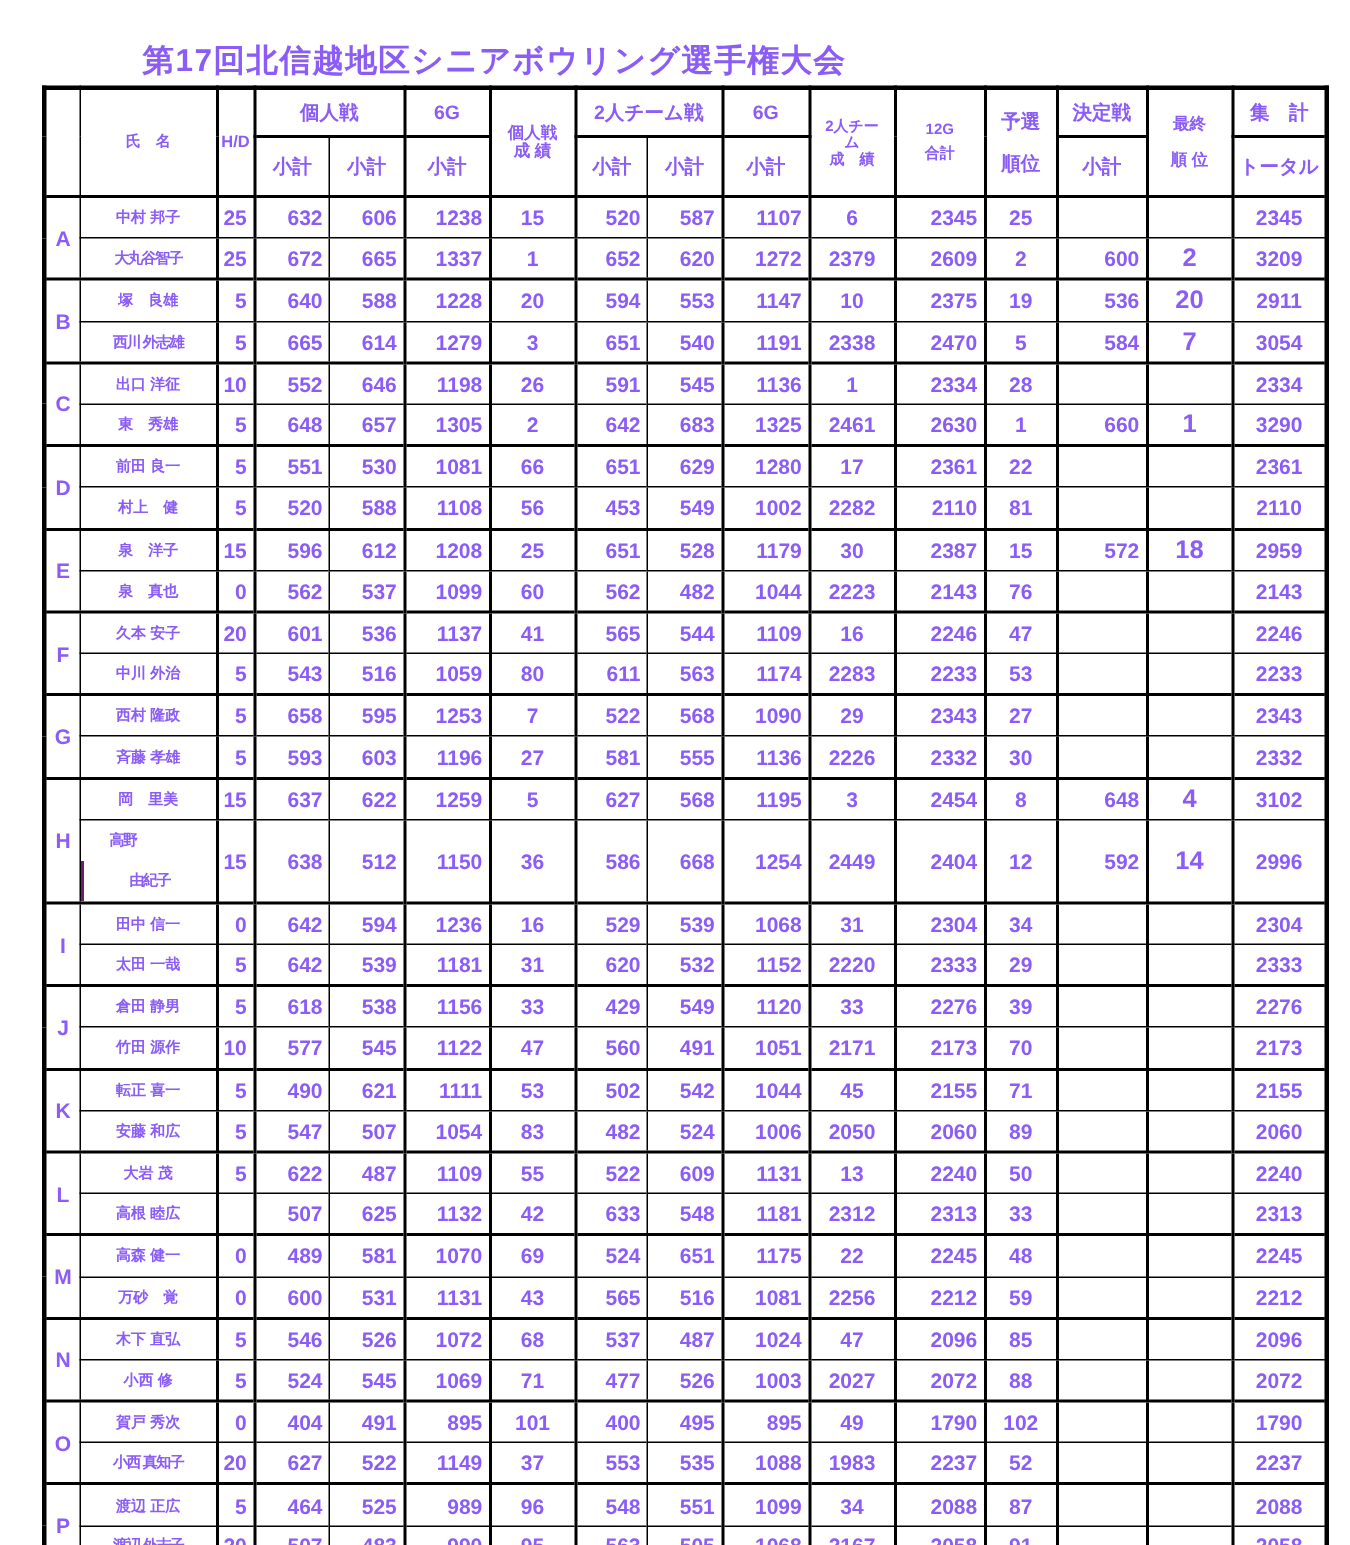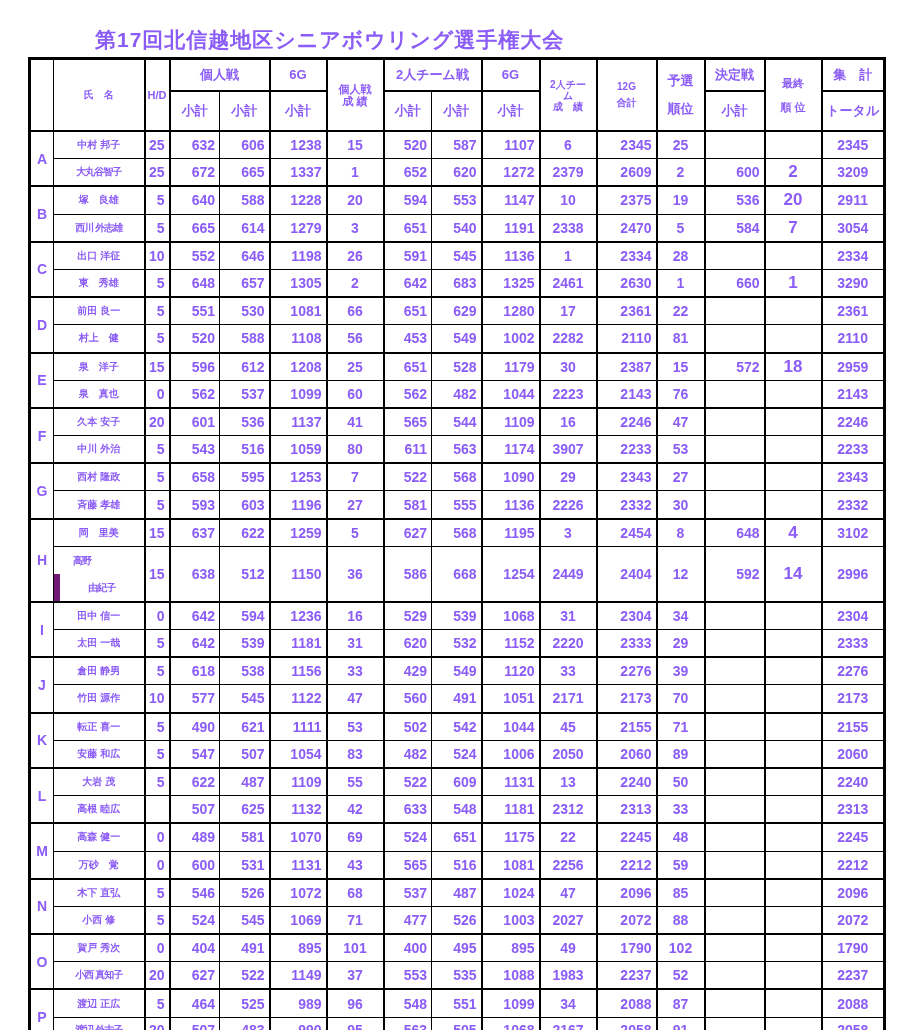--- a/index.html
+++ b/index.html
@@ -289,7 +289,7 @@
           <td class="rt bR1">611</td>
           <td class="rt bR2">563</td>
           <td class="rt bR2">1174</td>
-          <td class="ctr bR2">3907</td>
+          <td class="ctr bR2">2283</td>
           <td class="rt bR2">2233</td>
           <td class="ctr bR2">53</td>
           <td class="rt bR2"></td>

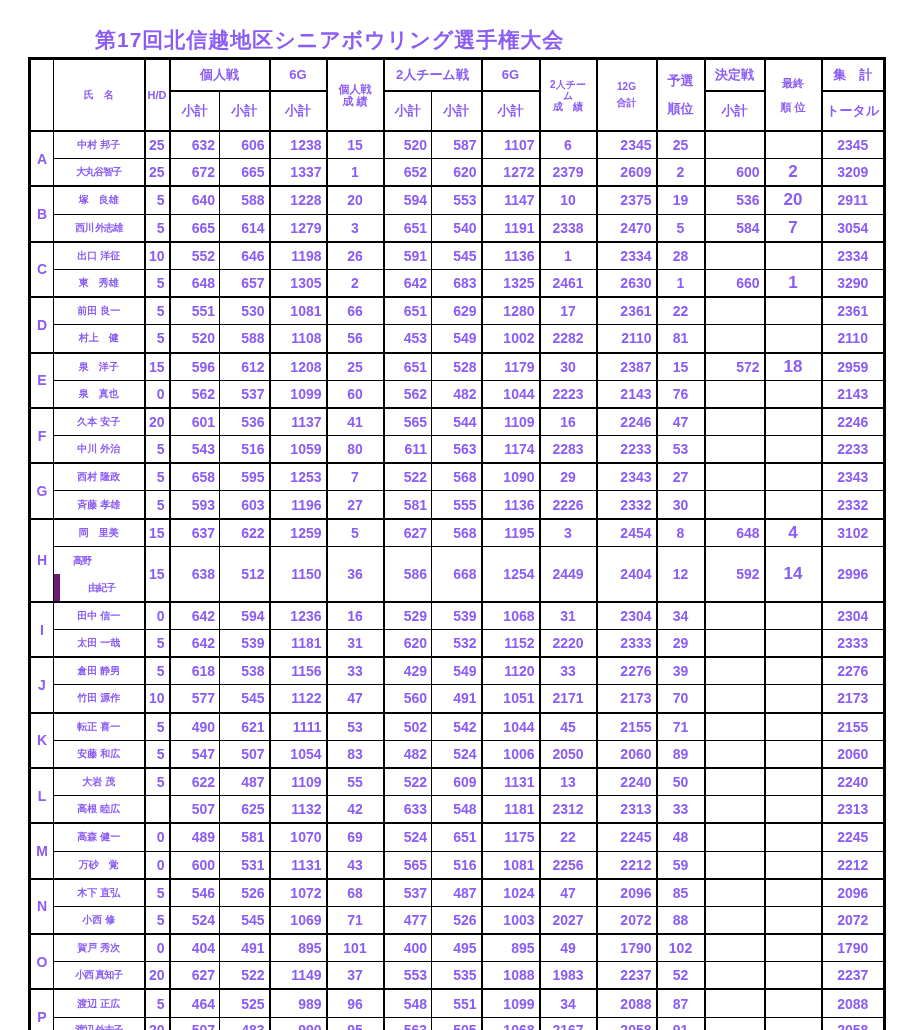--- a/index.html
+++ b/index.html
@@ -24,7 +24,7 @@
   .split-wrap{display:flex;height:100%;align-items:stretch;flex-direction:column;}
   .split-wrap span{display:block;line-height:27px;text-align:center;}
   .split-wrap span:first-child{width:56px;}
-  .split-wrap .split-right{flex:1;border-left:6px solid #701a75;letter-spacing:-1px;}
+  .split-wrap .split-right{flex:1;border-left:2px solid #701a75;letter-spacing:-1px;}
   td.rt{text-align:right;padding-right:4px;}
   td.ctr{text-align:center;}
   td.final{font-size:17px;}

